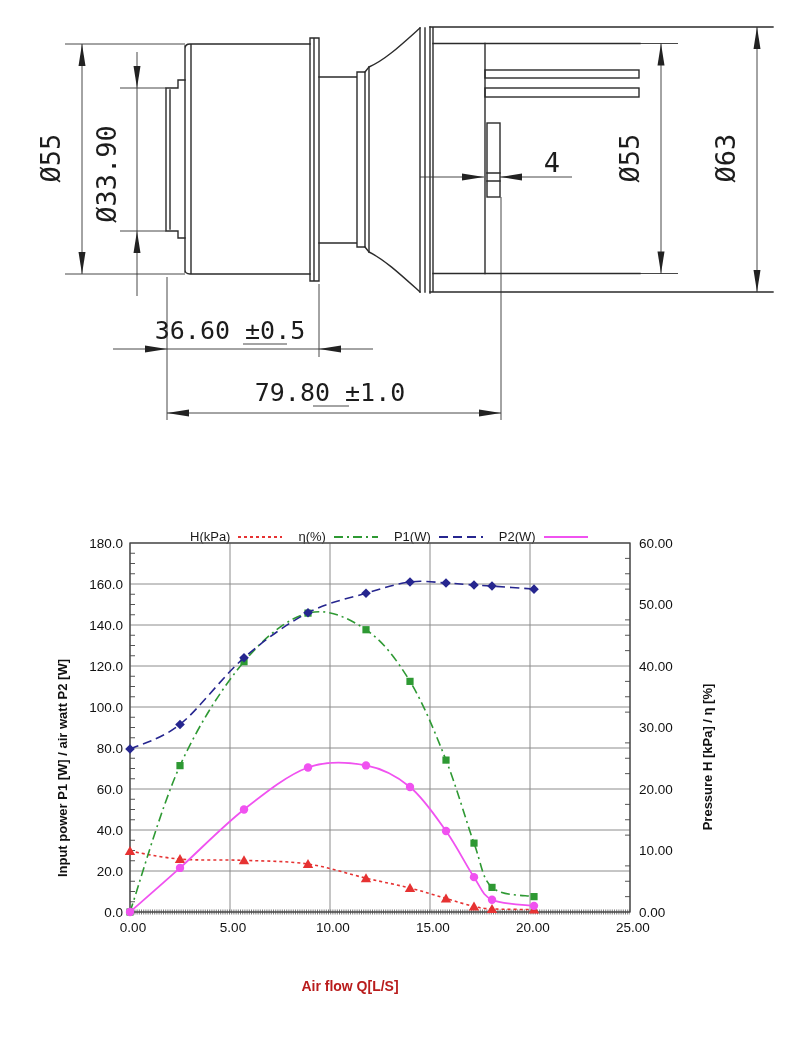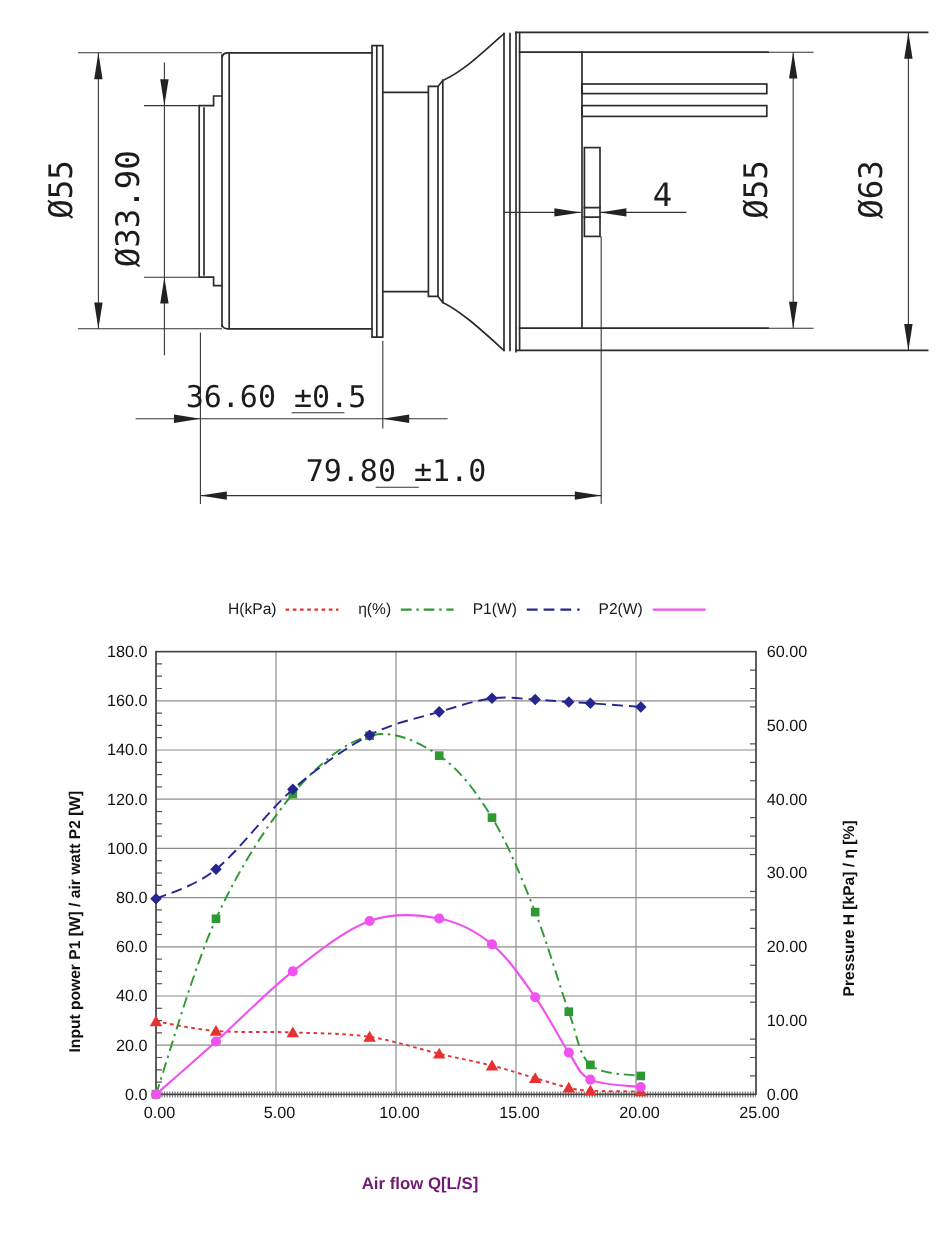--- a/index.html
+++ b/index.html
@@ -11,7 +11,7 @@
   #chart-svg{position:absolute;left:0;top:0;}
   .legend{position:absolute;left:190px;top:40px;display:flex;align-items:center;gap:15px;
           font-size:13px;color:#1a1a1a;}
-  .lg-item{display:flex;align-items:center;gap:7px;}
+  .lg-item{display:flex;align-items:center;gap:7px;margin-top:29px;}
   .lg-line{display:block;}
   .axis-title{position:absolute;font-weight:bold;font-size:13px;color:#111;white-space:nowrap;}
   .axis-title.left{left:62px;top:308px;transform:translate(-50%,-50%) rotate(-90deg);}

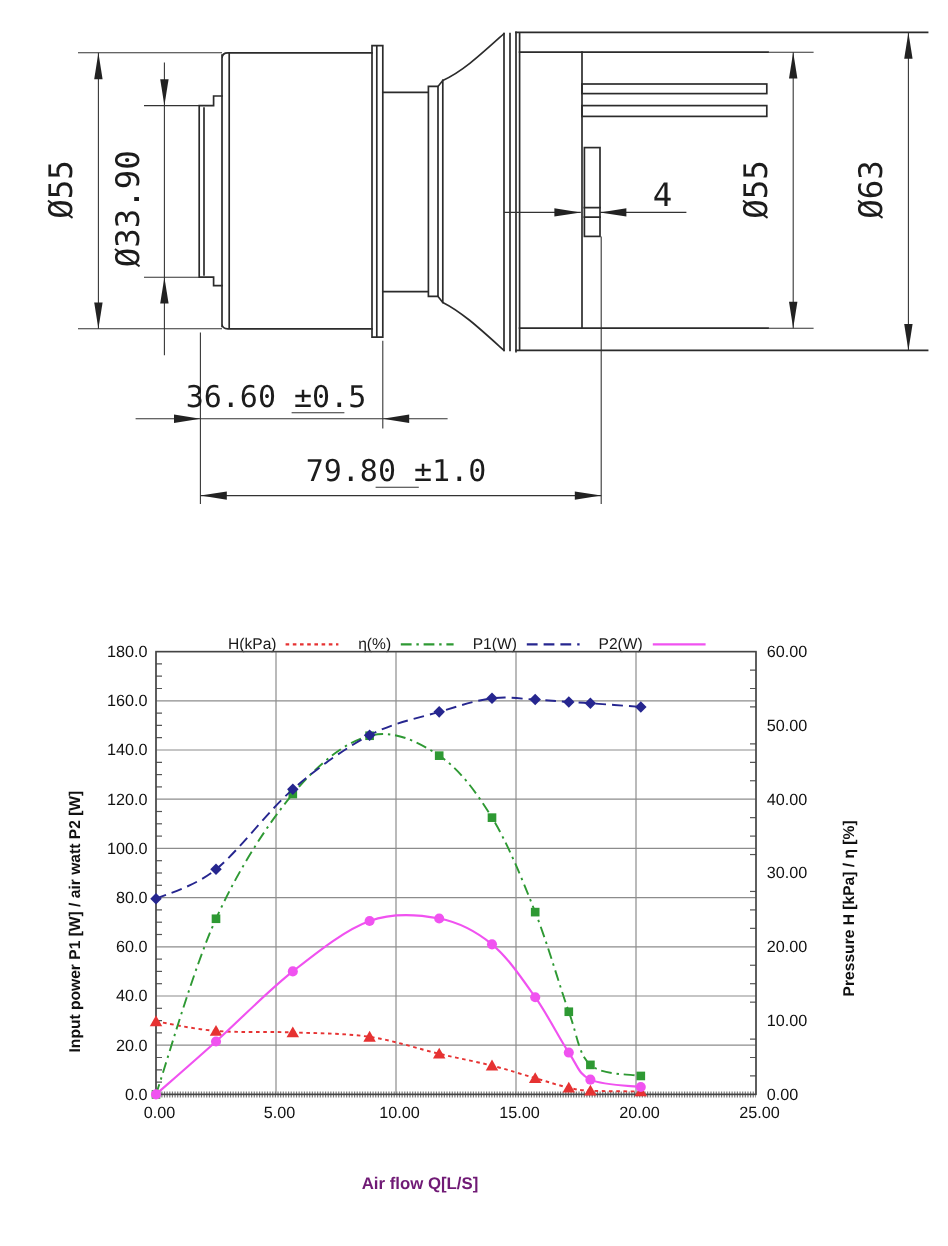--- a/index.html
+++ b/index.html
@@ -17,7 +17,7 @@
   .axis-title.left{left:62px;top:308px;transform:translate(-50%,-50%) rotate(-90deg);}
   .axis-title.right{left:707px;top:297px;transform:translate(-50%,-50%) rotate(-90deg);}
   .x-title{position:absolute;left:200px;top:518px;width:300px;text-align:center;
-           font-weight:bold;font-size:14px;color:#701a75;}
+           font-weight:bold;font-size:14px;color:#b91c1c;}
 </style>
 </head>
 <body>

